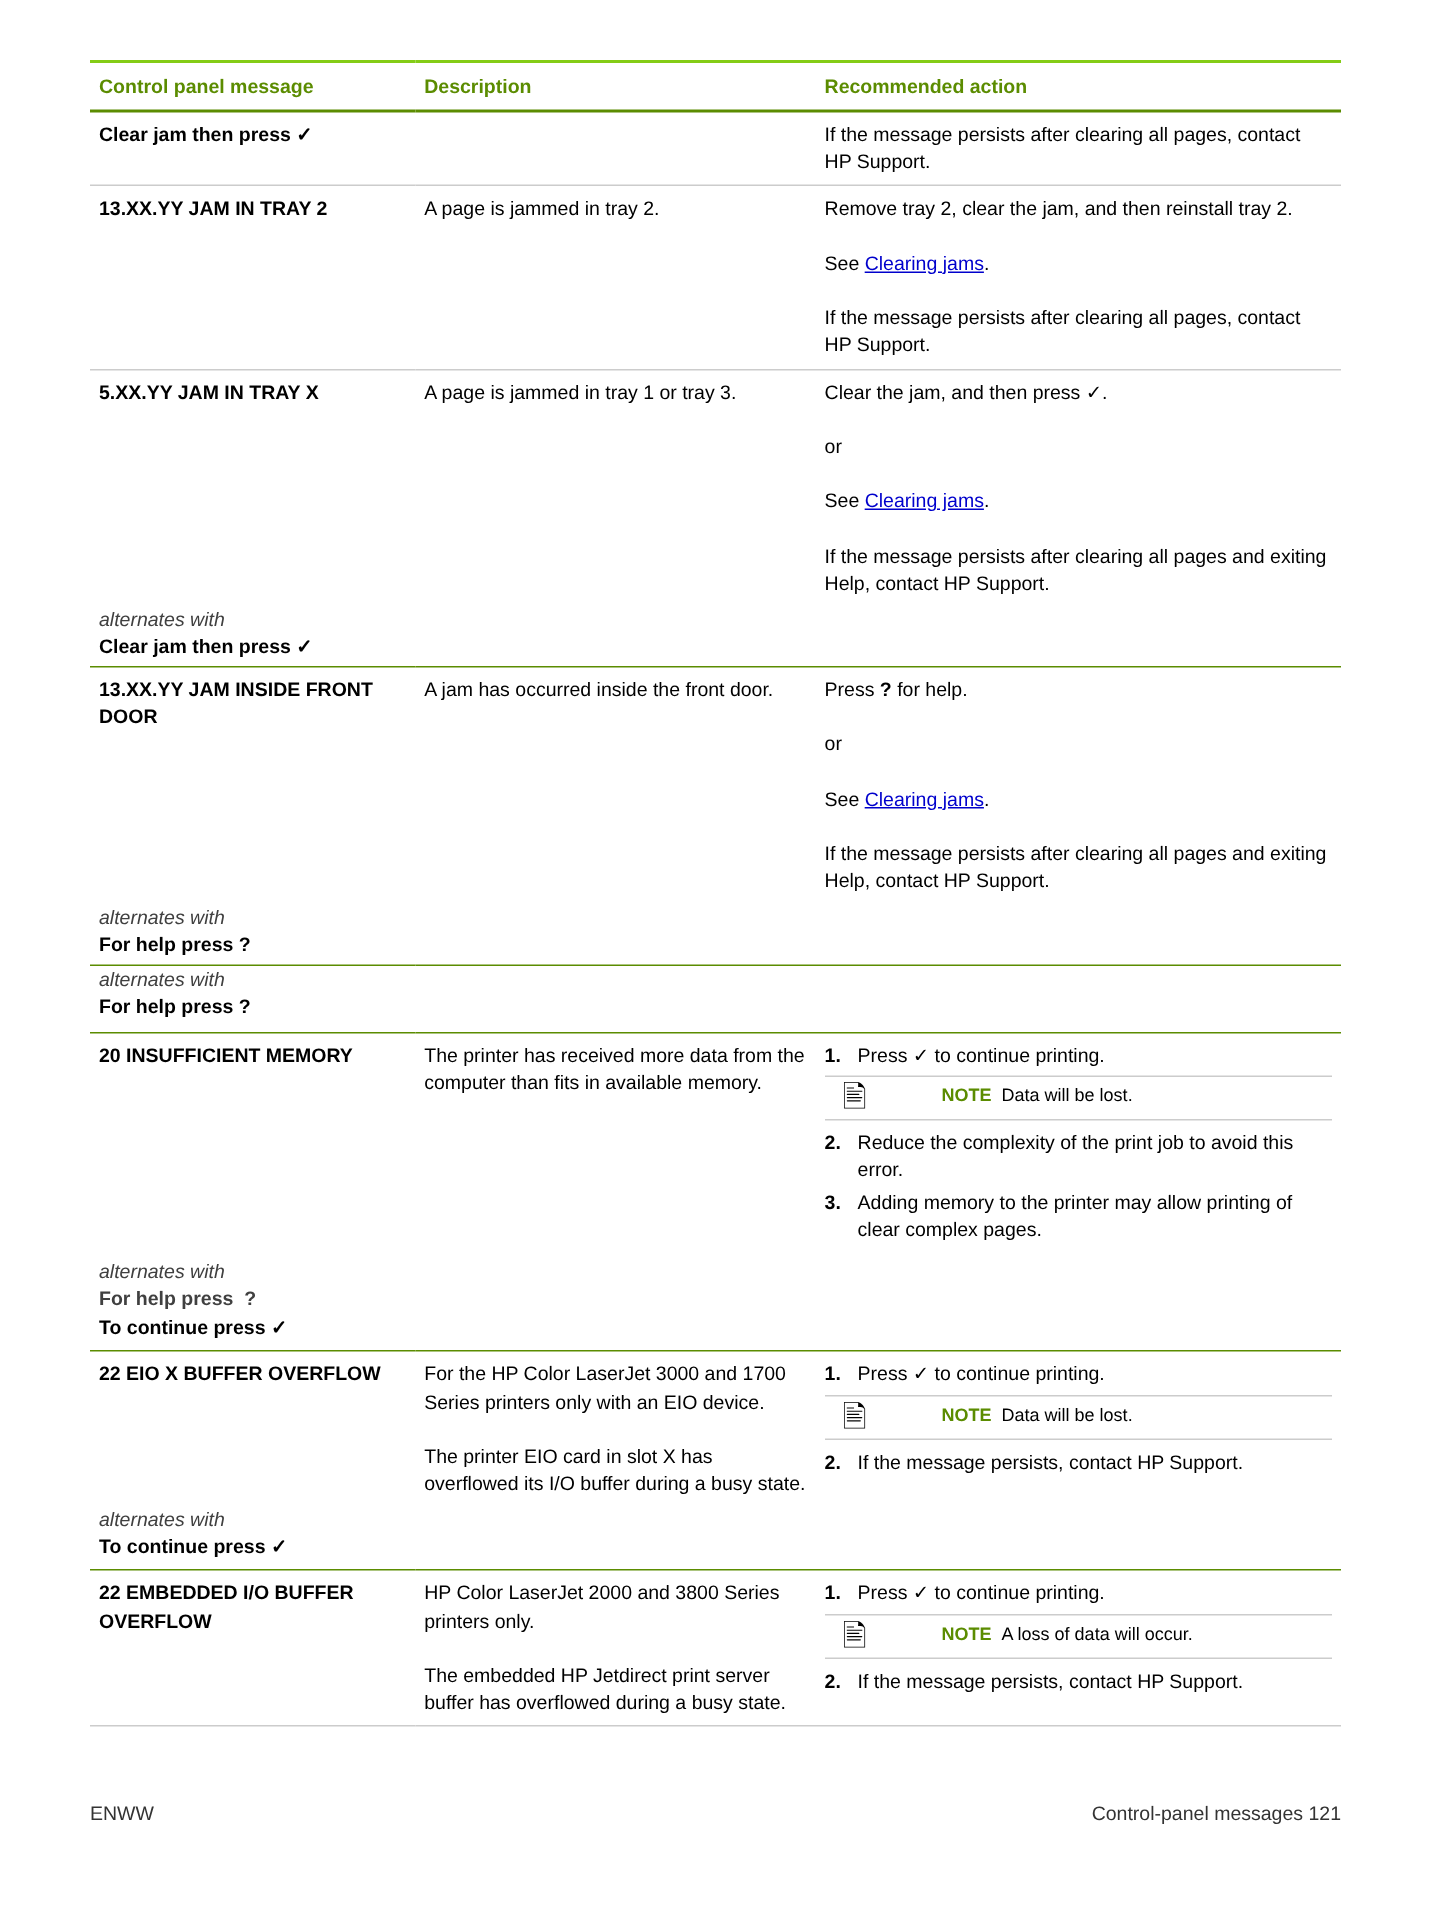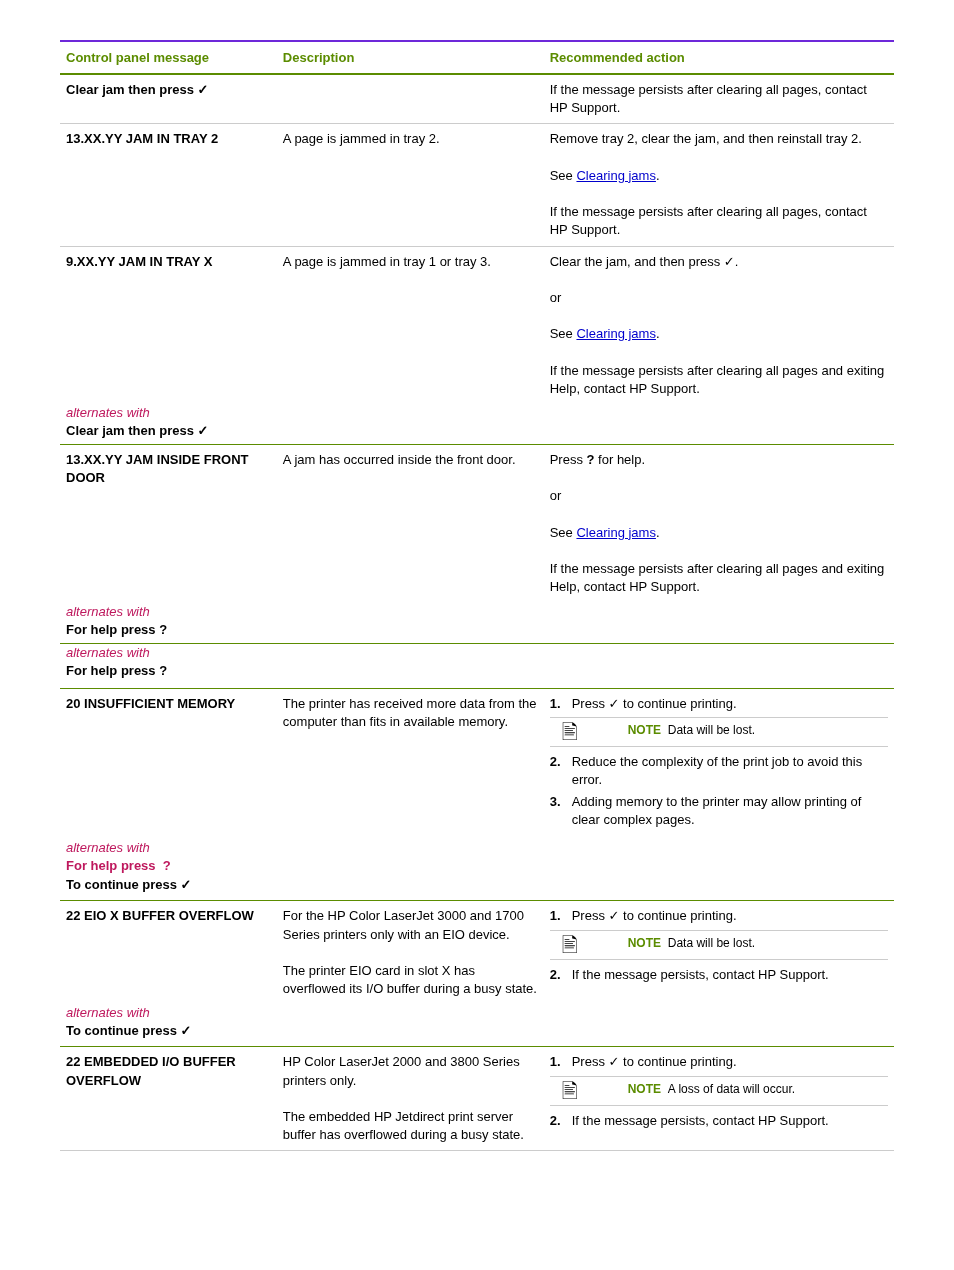--- a/index.html
+++ b/index.html
@@ -24,7 +24,7 @@
       font-weight: bold;
       font-size: 13px;
       padding: 8px 6px;
-      border-top: 2px solid #6d28d9;
+      border-top: 2px solid #84cc16;
       border-bottom: 2px solid #5b8c00;
       text-align: left;
       vertical-align: bottom;

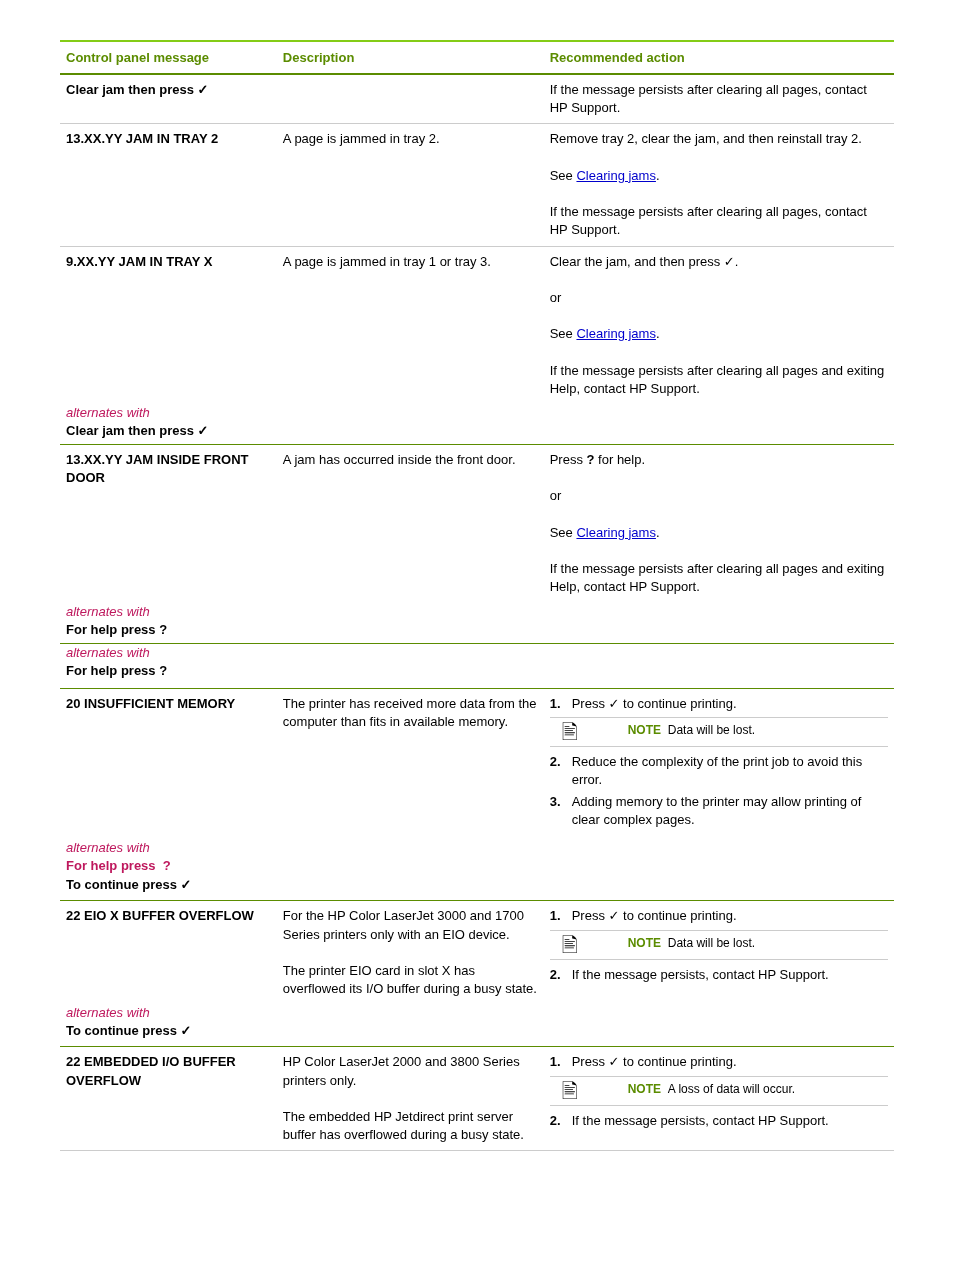--- a/index.html
+++ b/index.html
@@ -140,7 +140,7 @@
       </tr>
 
       <tr class="data-row no-border">
-        <td>9.XX.YY JAM IN TRAY X</td>
+        <td>5.XX.YY JAM IN TRAY X</td>
         <td>A page is jammed in tray 1 or tray 3.</td>
         <td>
           <div>Clear the jam, and then press ✓.</div>

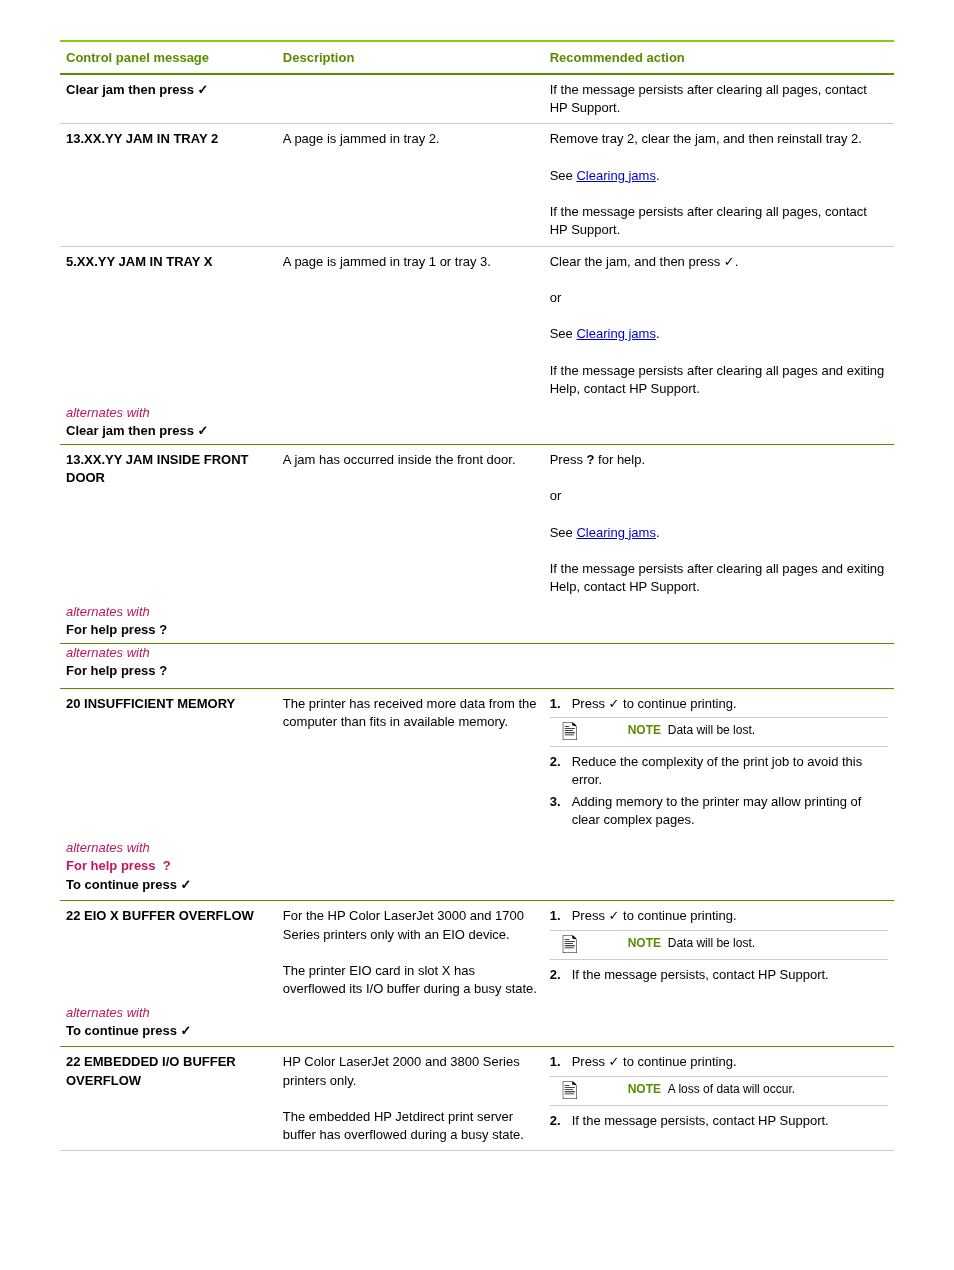--- a/index.html
+++ b/index.html
@@ -49,7 +49,7 @@
     .alternates-row td {
       padding: 1px 6px;
       font-size: 13px;
-      color: #be185d;
+      color: #404040;
       font-style: italic;
     }
     .alt-message td {

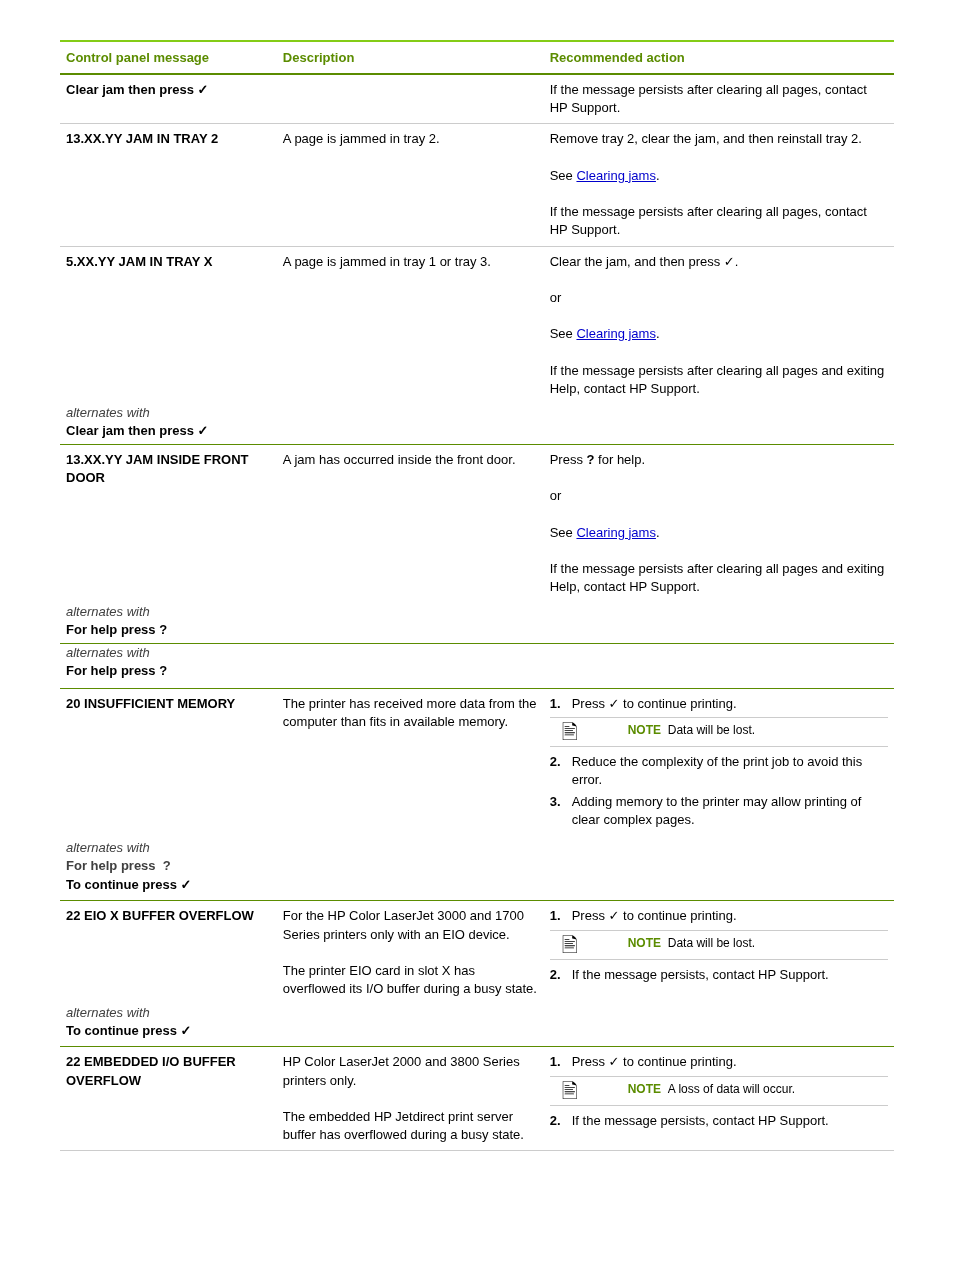--- a/index.html
+++ b/index.html
@@ -295,6 +295,10 @@
     </tbody>
   </table>
 
+  <div class="footer">
+    <span class="footer-left">ENWW</span>
+    <span class="footer-right">Control-panel messages    121</span>
+  </div>
 </div>
 
 </body></html>

